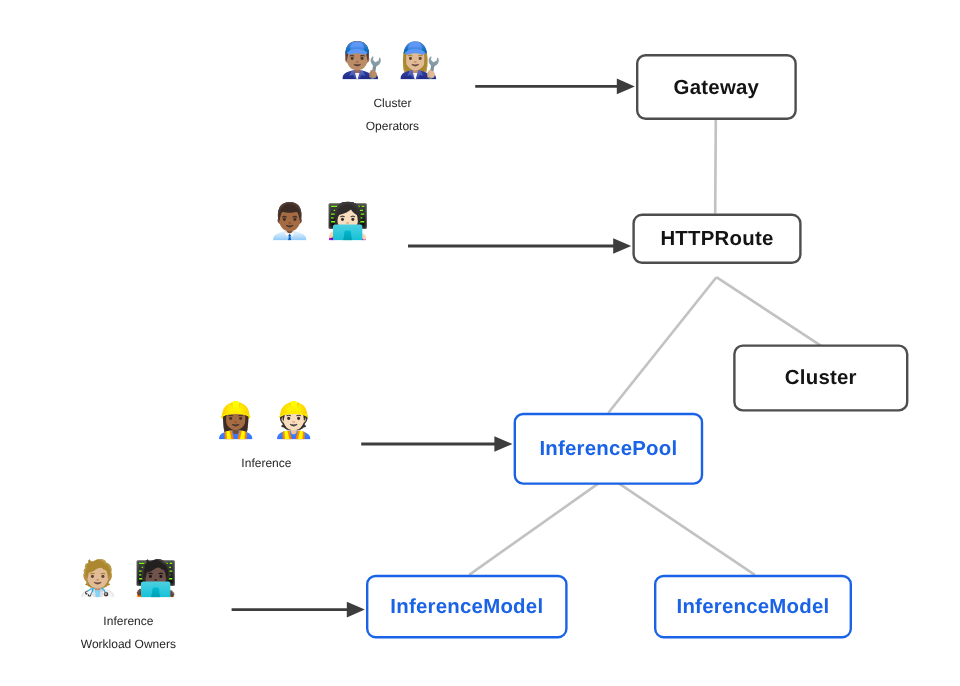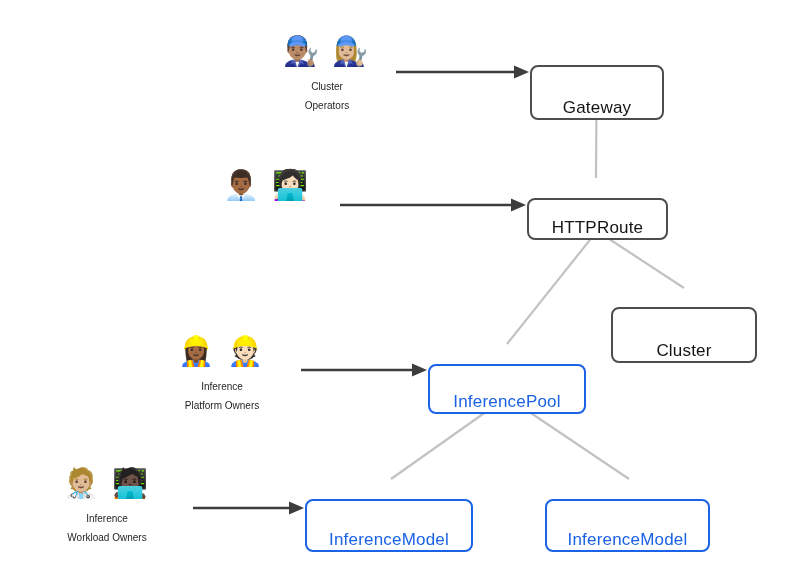--- a/index.html
+++ b/index.html
@@ -23,15 +23,14 @@
   .edges{position:absolute;left:0;top:0;width:800px;height:572px;}
   .node{
     position:absolute;
-    display:flex;align-items:flex-end;justify-content:center;
+    display:flex;align-items:center;justify-content:center;
     background:#fff;
     border:2px solid var(--node-border-dark);
     border-radius:8px;
-    font-weight:normal;
+    font-weight:bold;
     font-size:17px;
     color:var(--node-text-dark);
     letter-spacing:.2px;
-    margin-top:20px;
   }
   .node.blue{
     border-color:var(--accent-blue);

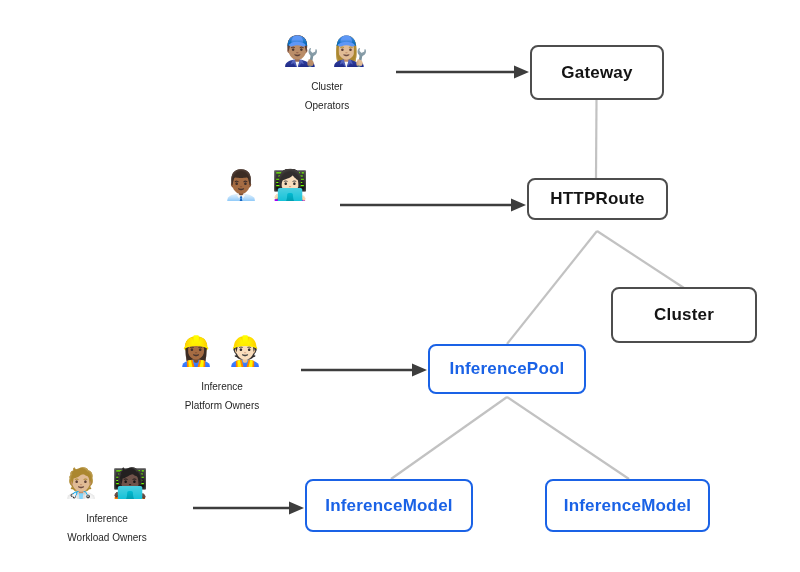--- a/index.html
+++ b/index.html
@@ -39,7 +39,7 @@
   .node-gateway{left:530px;top:45px;width:134px;height:55px;}
   .node-httproute{left:527px;top:178px;width:141px;height:42px;}
   .node-service{left:611px;top:287px;width:146px;height:56px;}
-  .node-inferencepool{left:428px;top:344px;width:158px;height:50px;}
+  .node-inferencepool{left:428px;top:344px;width:158px;height:60px;}
   .node-inferencemodel-left{left:305px;top:479px;width:168px;height:53px;}
   .node-inferencemodel-right{left:545px;top:479px;width:165px;height:53px;}
   .actor{

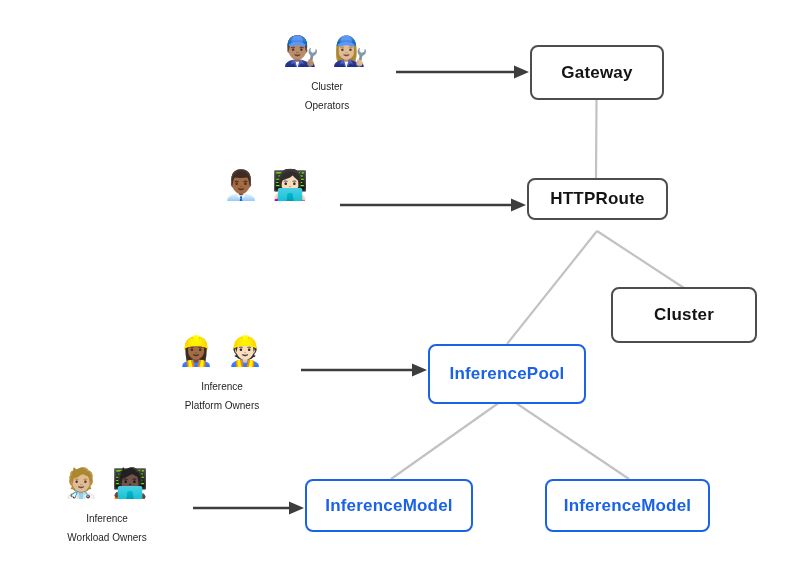--- a/index.html
+++ b/index.html
@@ -130,7 +130,6 @@
     <div class="actor-emoji">👷🏾‍♀️ 👷🏻</div>
     <div class="actor-label">
       <div>Inference</div>
-      <div>Platform Owners</div>
     </div>
   </div>
 

